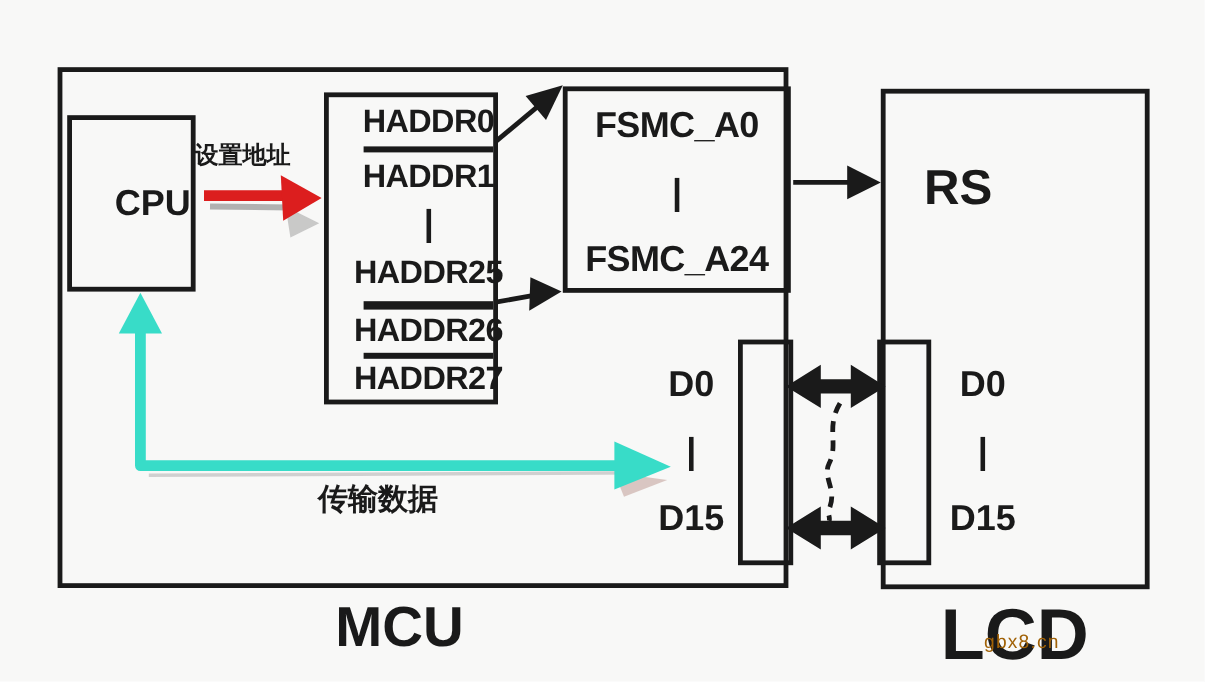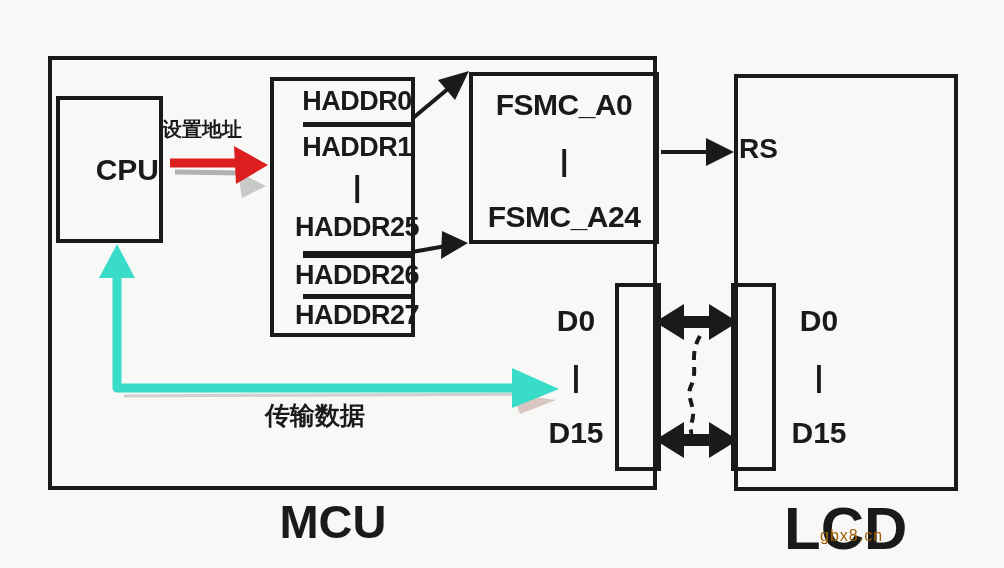--- a/index.html
+++ b/index.html
@@ -29,7 +29,7 @@
   .dlabels .pipe{line-height:50px;}
   .dlabels-mcu{left:541px;top:302px;}
   .dlabels-lcd{left:784px;top:302px;}
-  .rs-label{left:739px;top:133px;font-size:28px;}
+  .rs-label{left:739px;top:133px;font-size:41px;padding-left:31px;}
   .set-address-label{left:162px;top:116px;font-size:20px;}
   .transfer-data-label{left:265px;top:399px;font-size:25px;}
   .mcu-label{left:258px;top:494px;width:150px;text-align:center;font-size:47px;}

